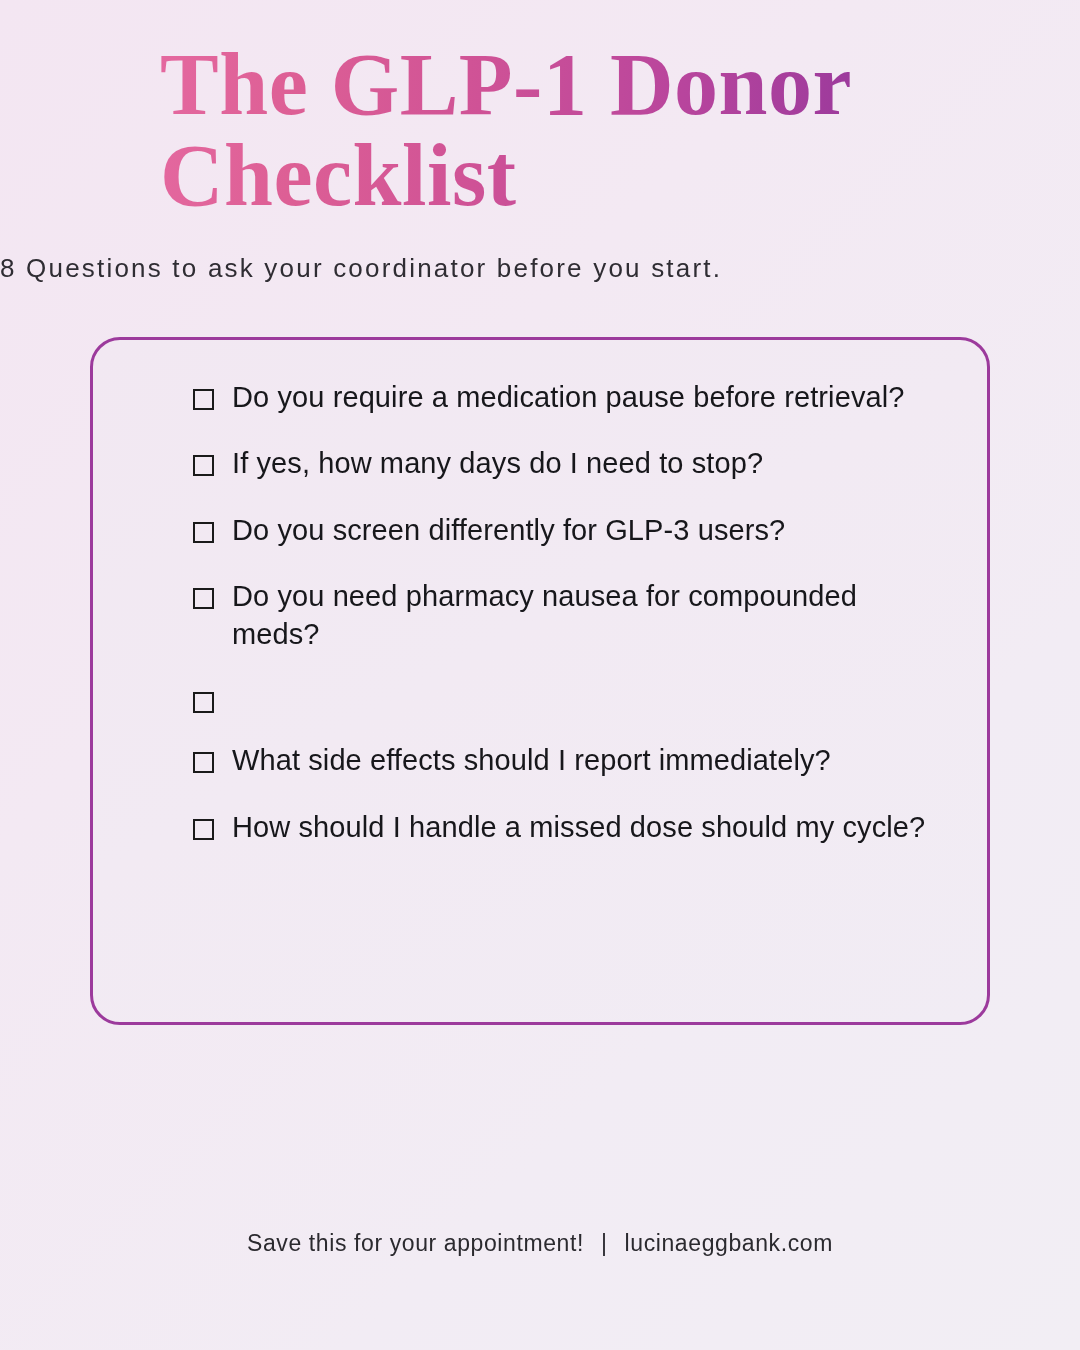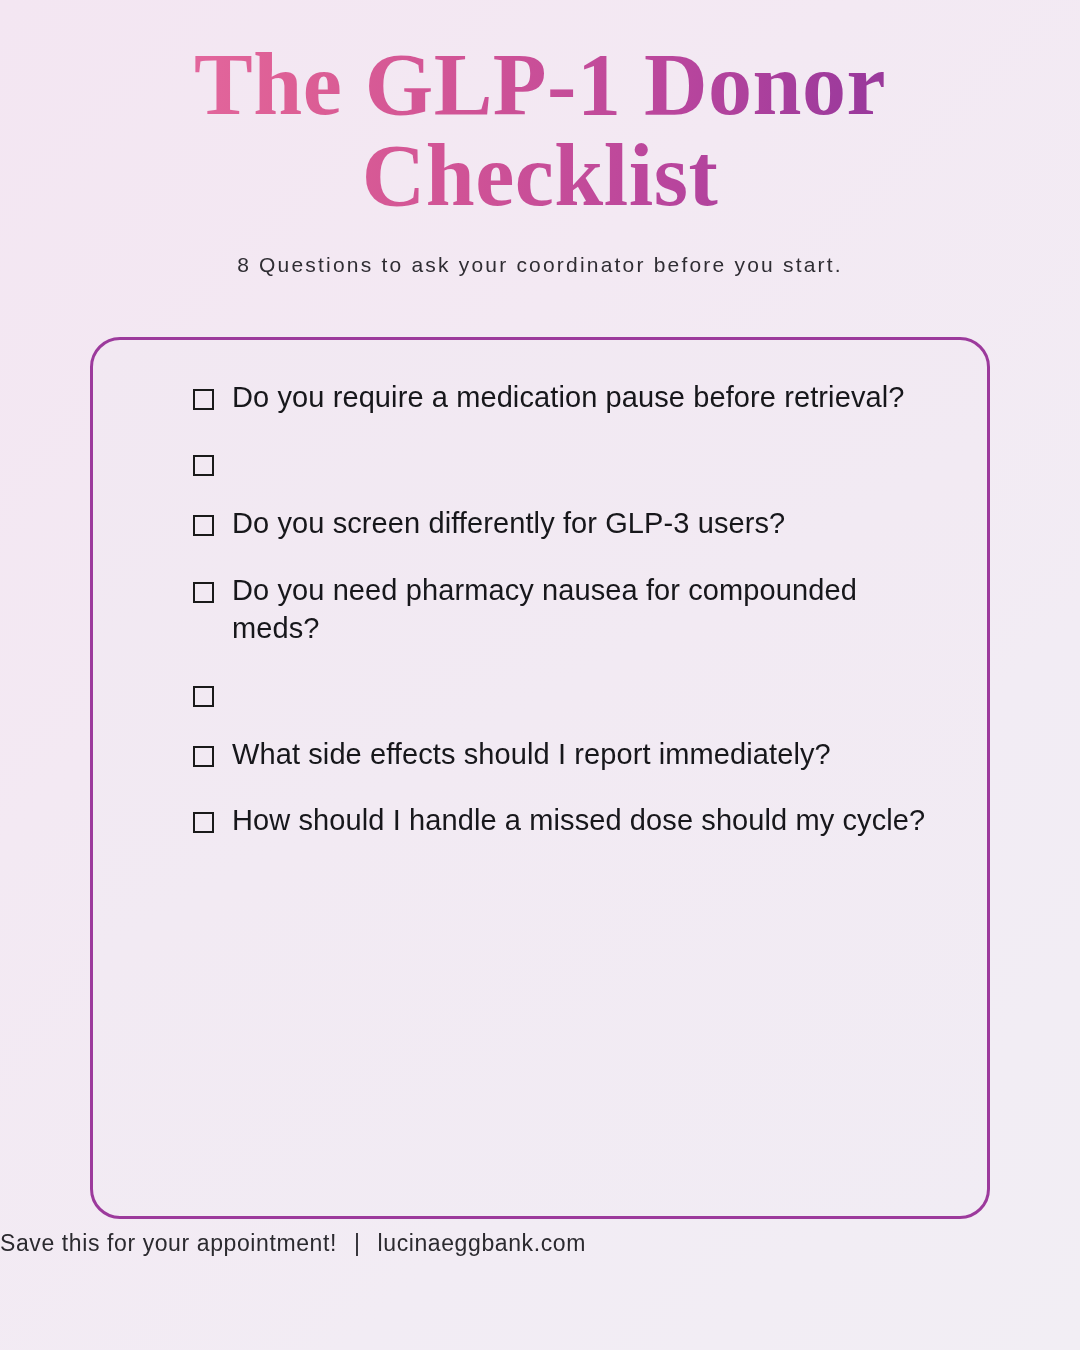--- a/index.html
+++ b/index.html
@@ -23,7 +23,6 @@
   
   .header {
     padding-top: 40px;
-    text-align: center;
   }
   .title {
     font-family: "Liberation Serif", "DejaVu Serif", serif;

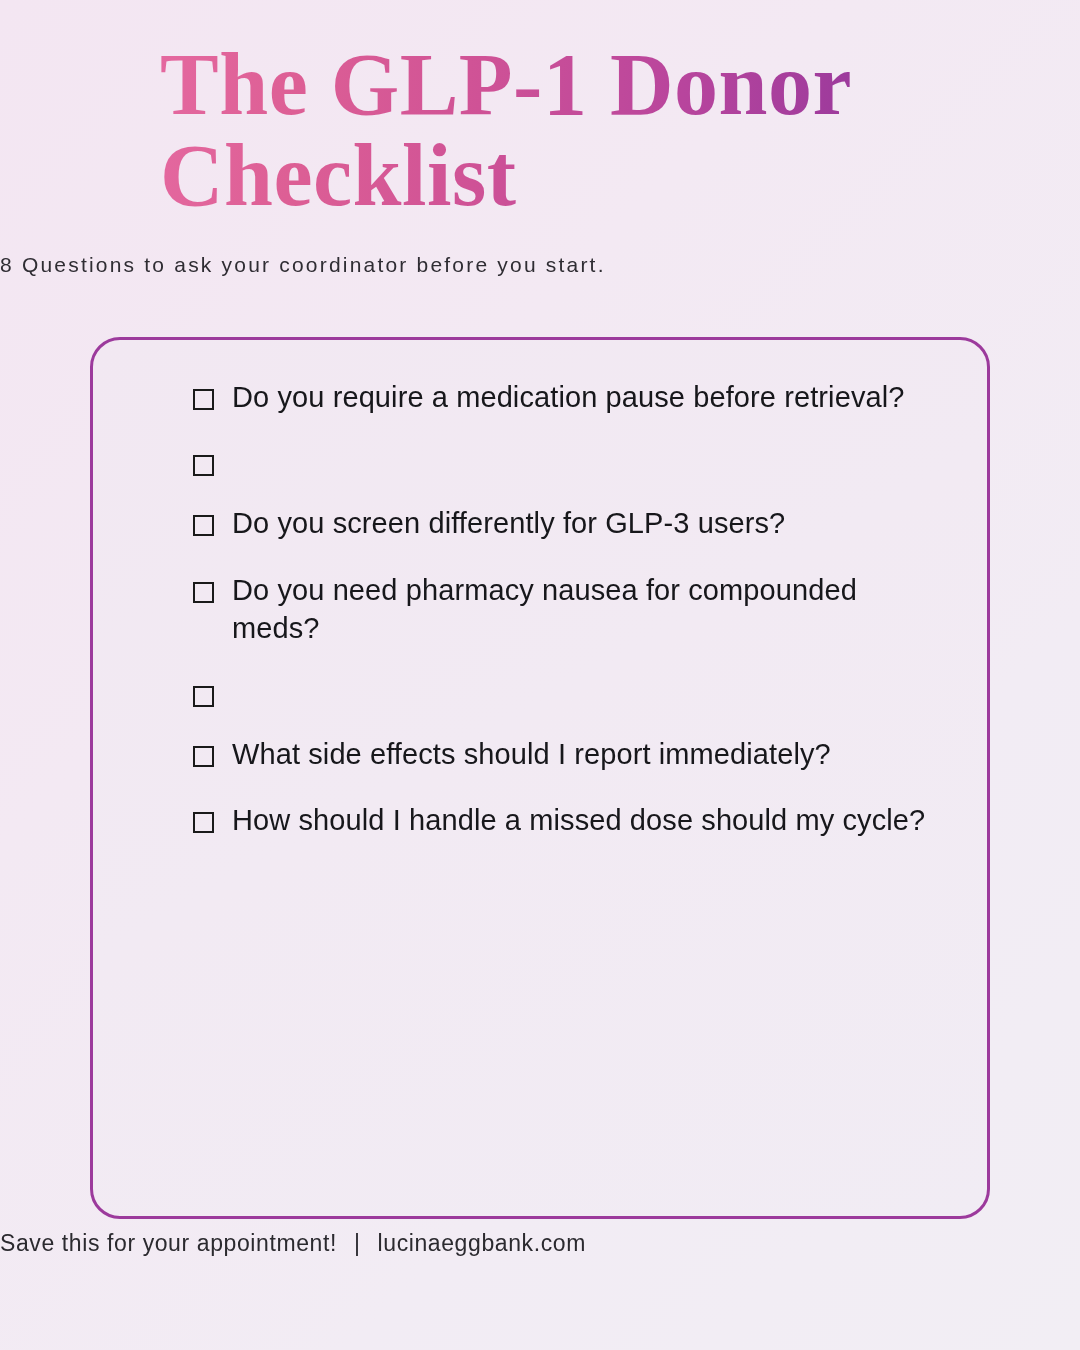--- a/index.html
+++ b/index.html
@@ -40,7 +40,7 @@
   }
   .subtitle {
     margin: 32px auto 0;
-    font-size: 21px;
+    font-size: 26px;
     letter-spacing: 2.2px;
     color: #2f2d33;
     font-weight: 400;

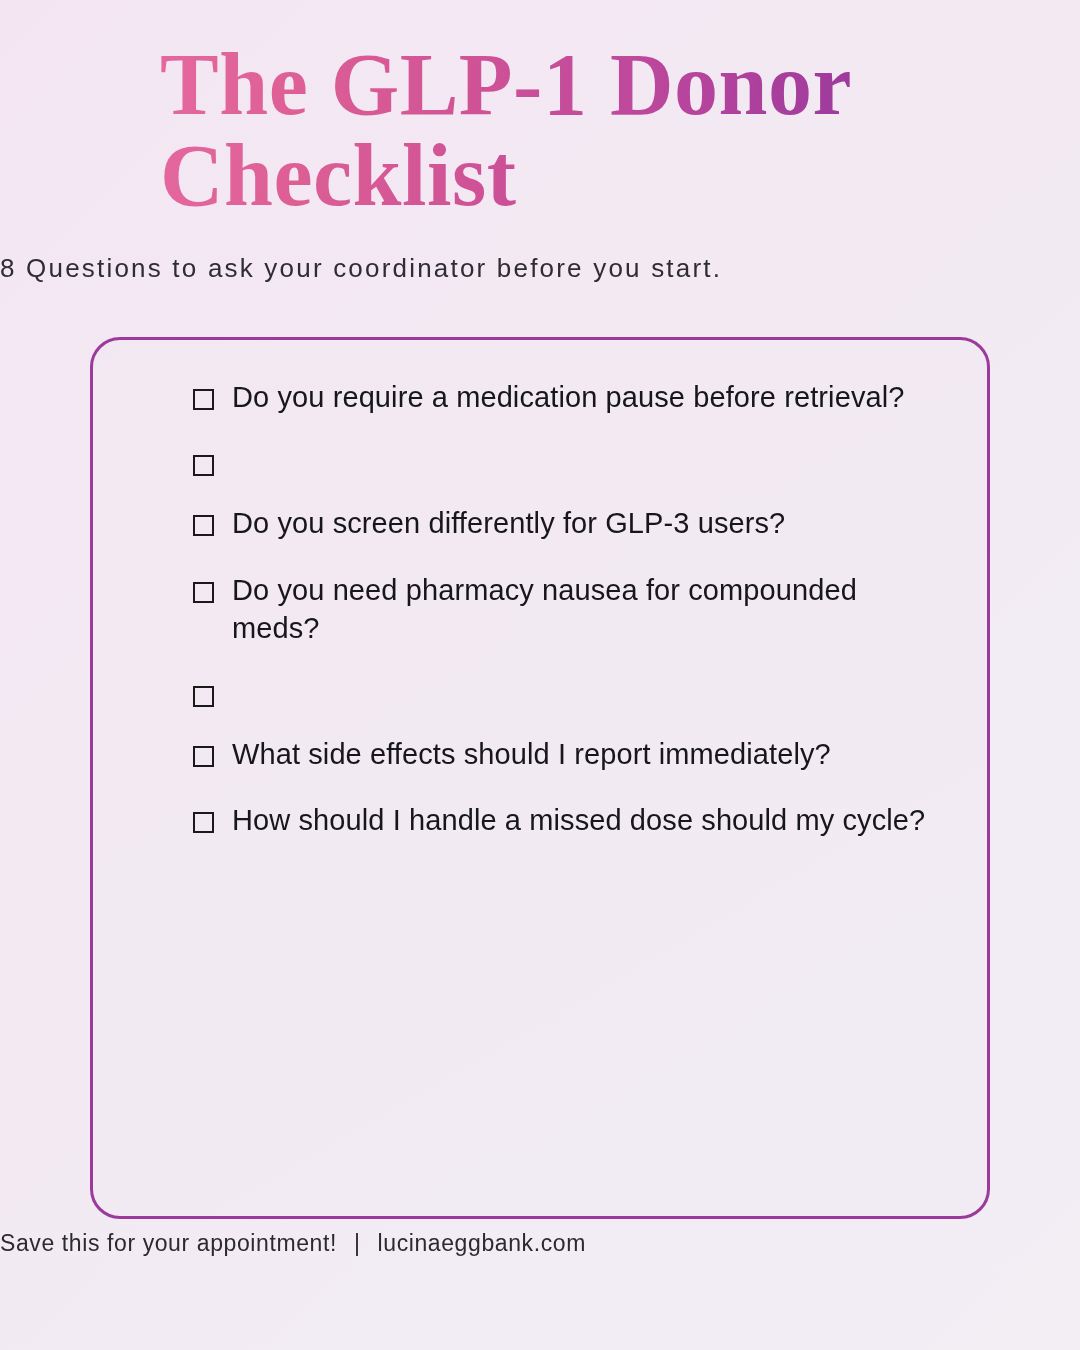--- a/index.html
+++ b/index.html
@@ -52,7 +52,7 @@
     left: 90px;
     top: 337px;
     width: 900px;
-    height: 882px;
+    height: 688px;
     box-sizing: border-box;
     border: 3px solid;
     border-image: linear-gradient(160deg, #8e3596 0%, #9d3a9a 40%, #a83ba4 70%, #b43caa 100%) 1;

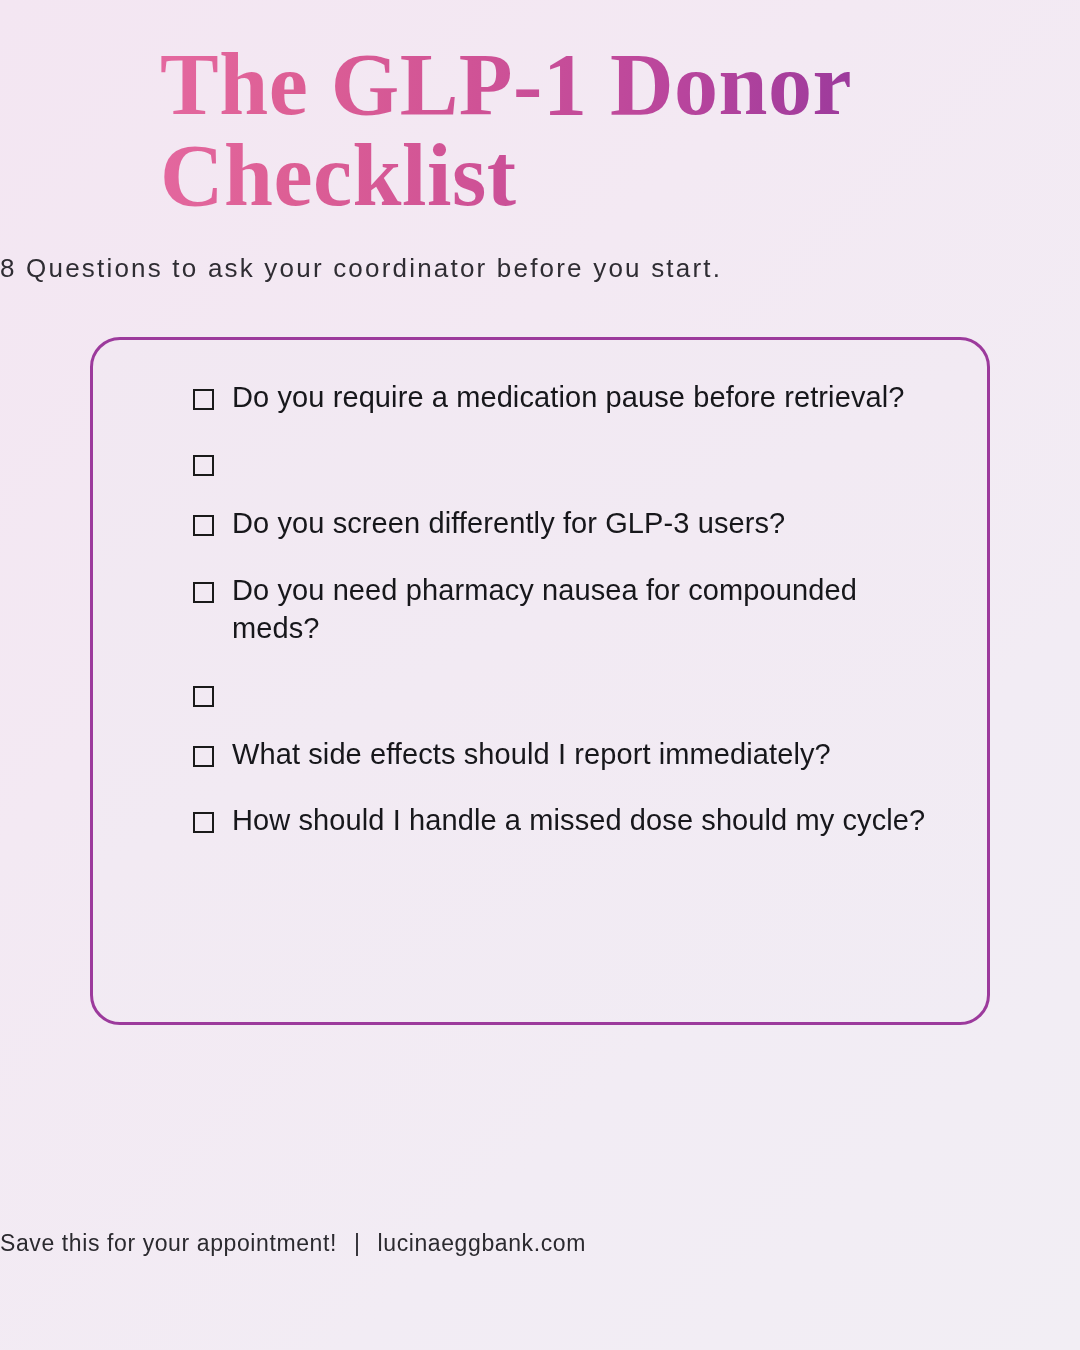--- a/index.html
+++ b/index.html
@@ -127,6 +127,7 @@
         </div>
         <div class="item">
           <span class="checkbox"></span>
+          <span class="item-text">If yes, how many days do I need to stop?</span>
         </div>
         <div class="item">
           <span class="checkbox"></span>

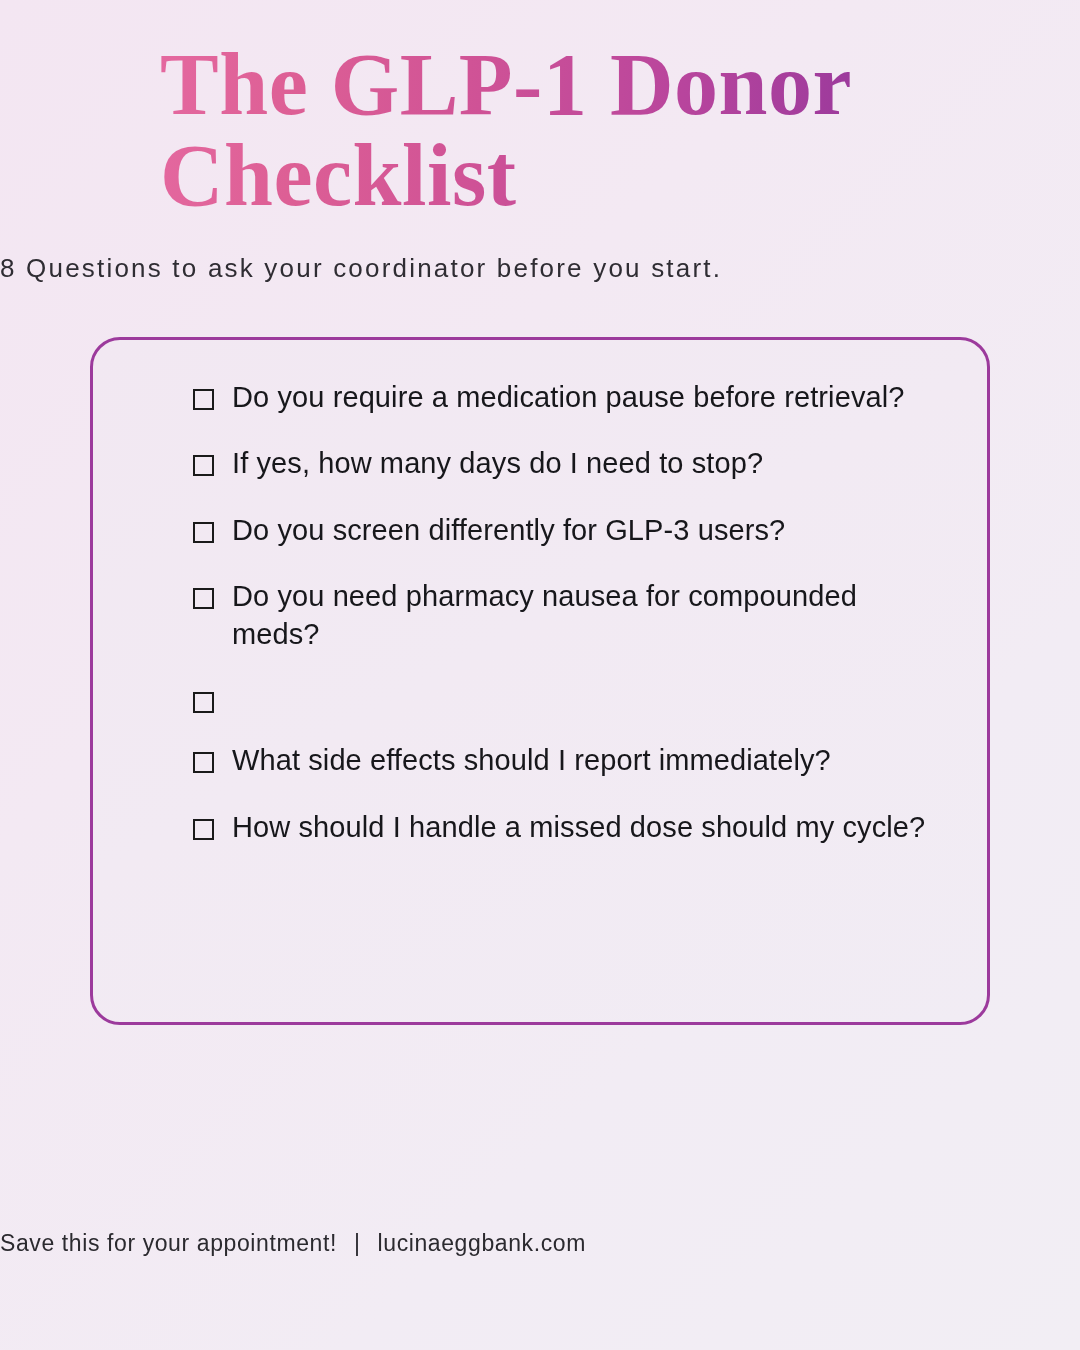--- a/index.html
+++ b/index.html
@@ -101,6 +101,7 @@
     left: 0;
     right: 0;
     top: 1230px;
+    text-align: center;
     font-size: 23px;
     letter-spacing: 0.6px;
     color: #2b2a2f;

